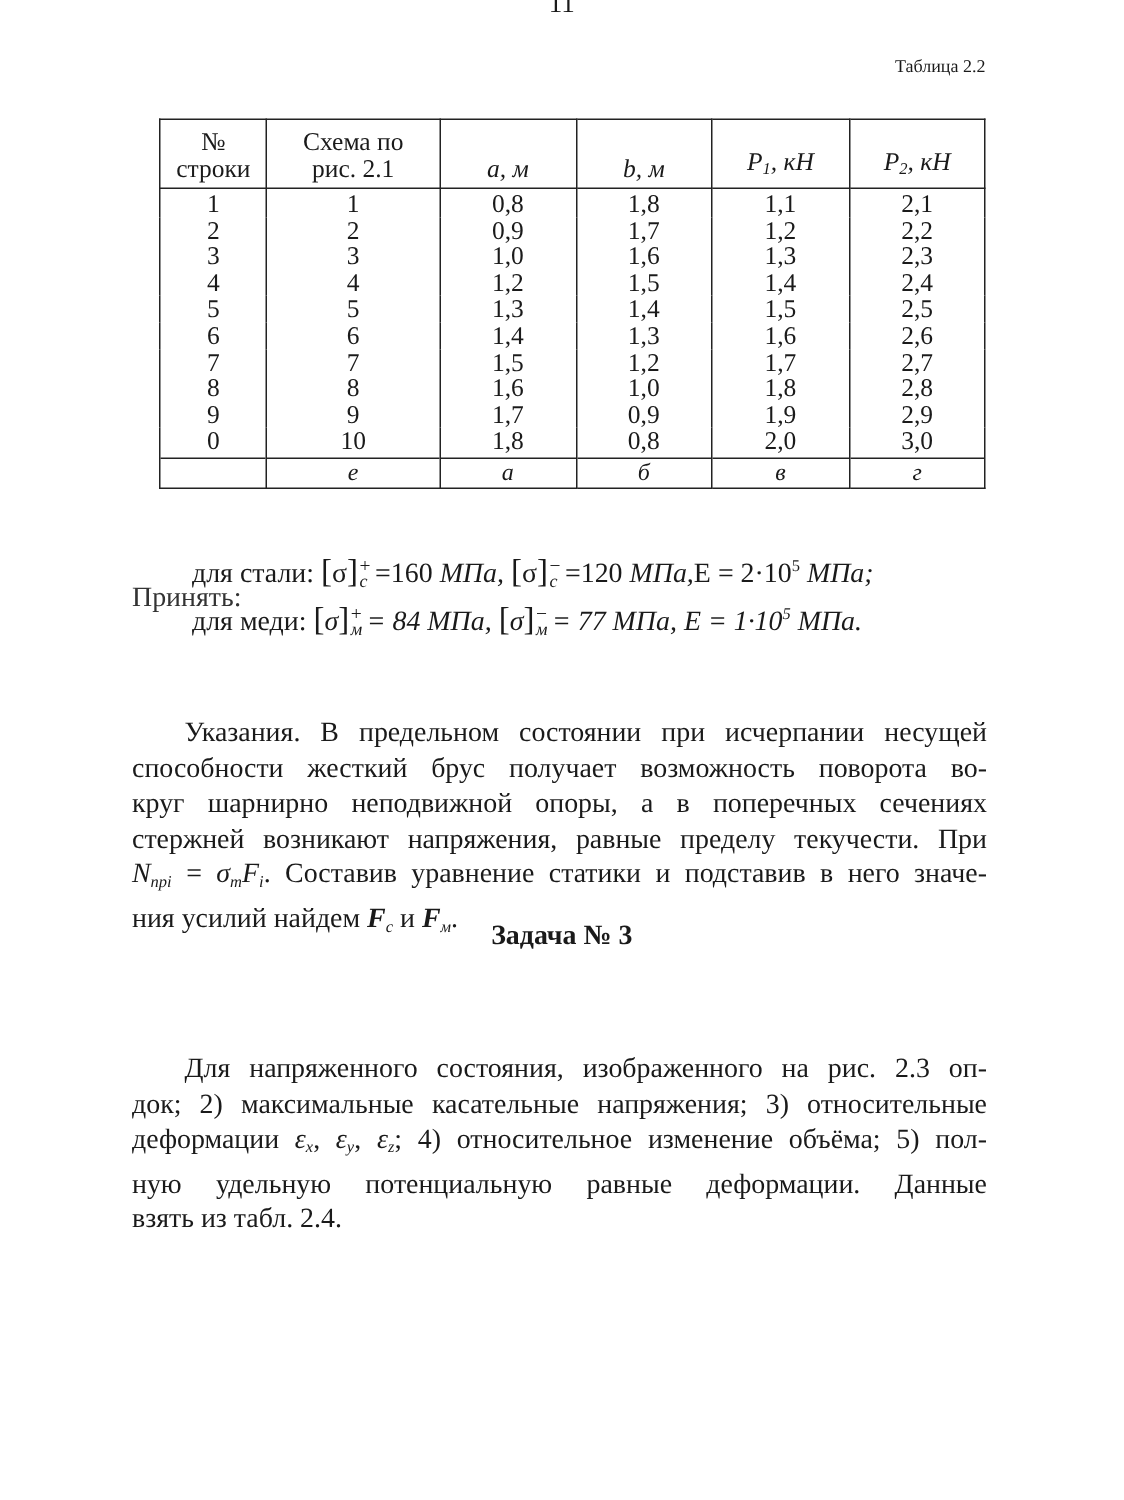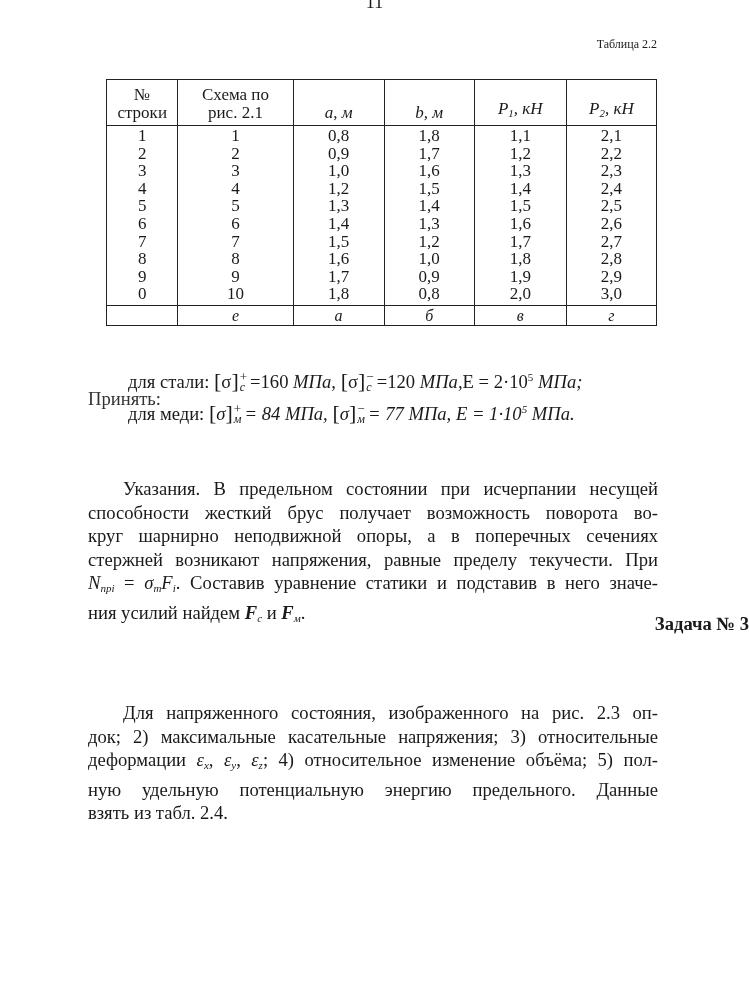--- a/index.html
+++ b/index.html
@@ -34,7 +34,7 @@
   .para { top: 431px; text-align: justify; }
   .para .j { text-align: justify; text-align-last: justify; }
   .it { font-style: italic; }
-  .heading { position: absolute; top: 613px; left: 0; width: 749px; text-align: right; font-weight: bold; font-size: 18.6px; }
+  .heading { position: absolute; top: 613px; left: 0; width: 749px; text-align: center; font-weight: bold; font-size: 18.6px; }
   .task { top: 655px; }
 </style>
 </head>

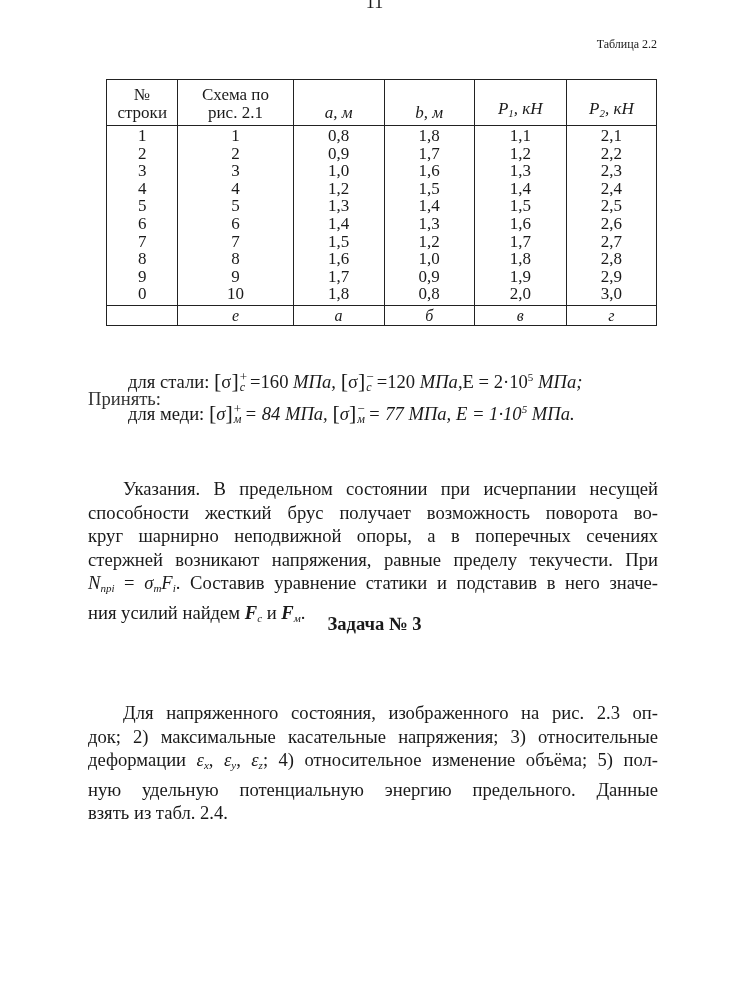--- a/index.html
+++ b/index.html
@@ -190,7 +190,7 @@
   <div class="j" style="text-indent:35px">Для напряженного состояния, изображенного на рис. 2.3 оп-</div>
   <div class="j">док; 2) максимальные касательные напряжения; 3) относительные</div>
   <div class="j"><span>деформации </span><span class="it">ε</span><span class="sub it">x</span>, <span class="it">ε</span><span class="sub it">y</span>, <span class="it">ε</span><span class="sub it">z</span><span>; 4) относительное изменение объёма; 5) пол-</span></div>
-  <div class="j">ную удельную потенциальную энергию предельного. Данные</div>
+  <div class="j">ную удельную потенциальную равные деформации. Данные</div>
   <div>взять из табл. 2.4.</div>
 </div>
 

